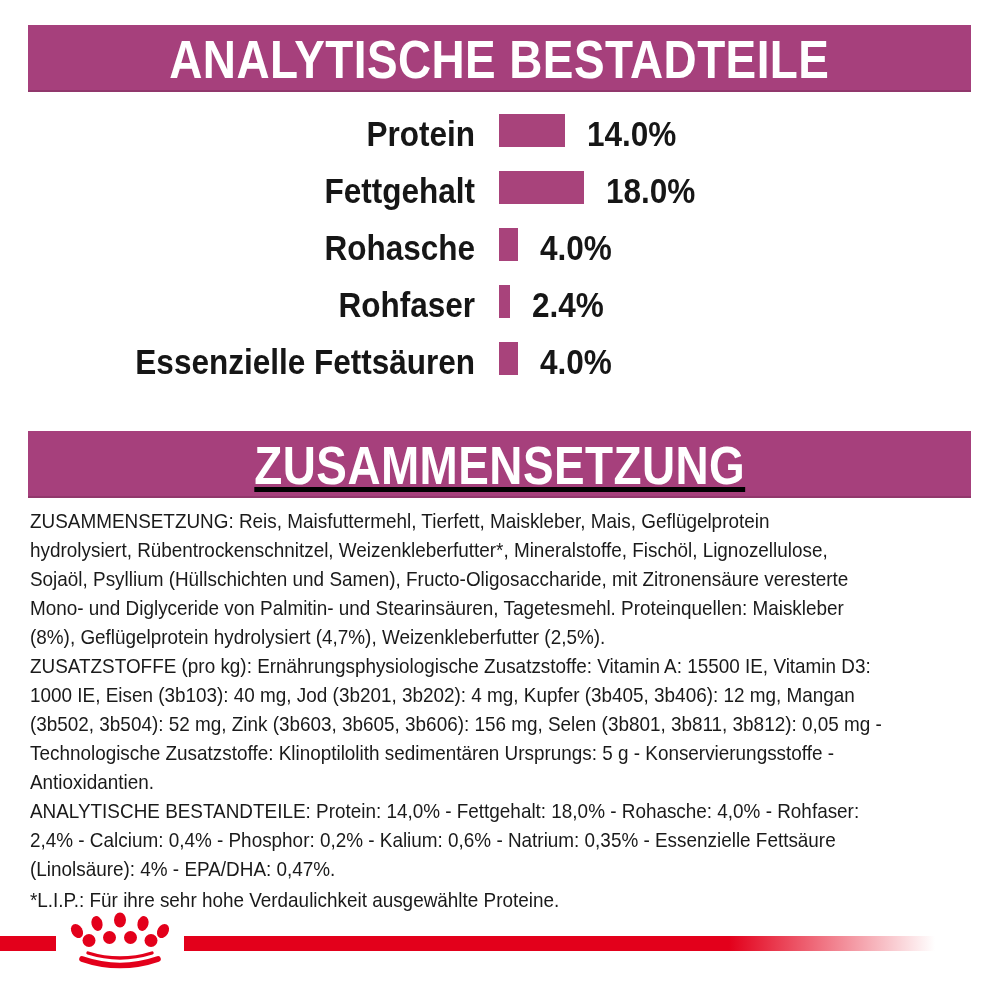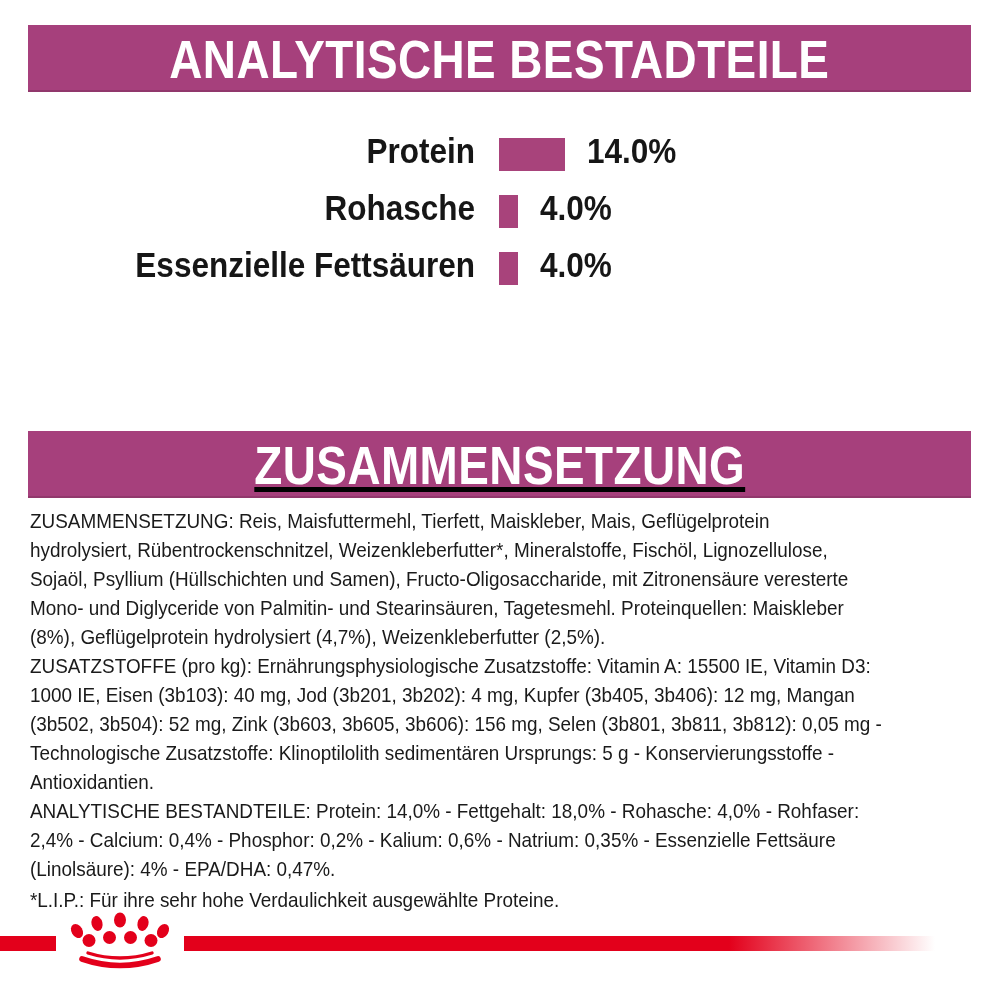--- a/index.html
+++ b/index.html
@@ -17,7 +17,7 @@
 
   
   .chart { position:absolute; top:114px; left:30px; }
-  .chart-row { display:flex; align-items:flex-end; height:57px; }
+  .chart-row { display:flex; align-items:flex-start; height:57px; }
   .chart-label { width:445px; text-align:right; font-size:35px; font-weight:bold; color:#161616;
                  white-space:nowrap; transform:scaleX(0.9); transform-origin:100% 50%; }
   .chart-bar { height:33px; margin-left:24px; flex:none; }

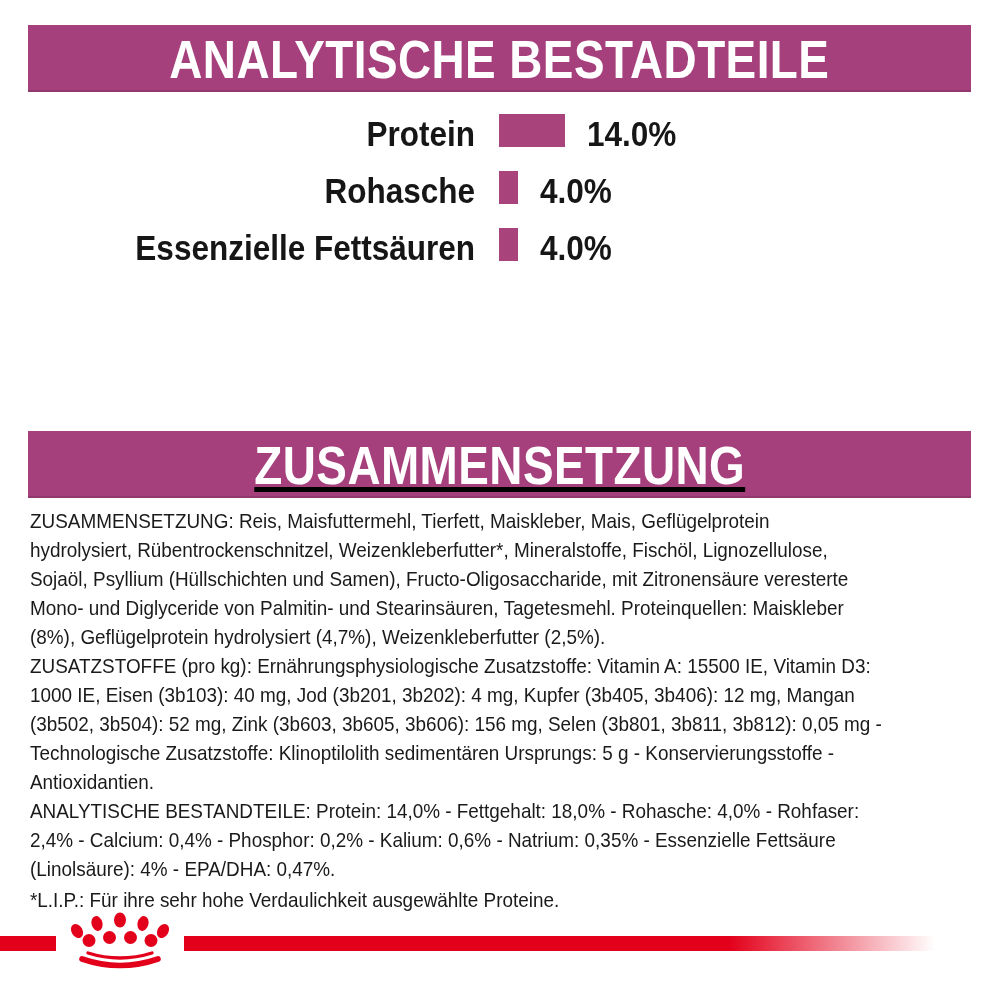--- a/index.html
+++ b/index.html
@@ -51,6 +51,11 @@
         <div class="chart-label">Protein</div>
         <div class="chart-bar" style="width: 66.08px; background: rgb(168, 67, 123);"></div>
         <div class="chart-value">14.0%</div>
+      </div>
+      <div class="chart-row">
+        <div class="chart-label">Fettgehalt</div>
+        <div class="chart-bar" style="width: 84.96px; background: rgb(168, 67, 123);"></div>
+        <div class="chart-value">18.0%</div>
       </div>
       <div class="chart-row">
         <div class="chart-label">Rohasche</div>

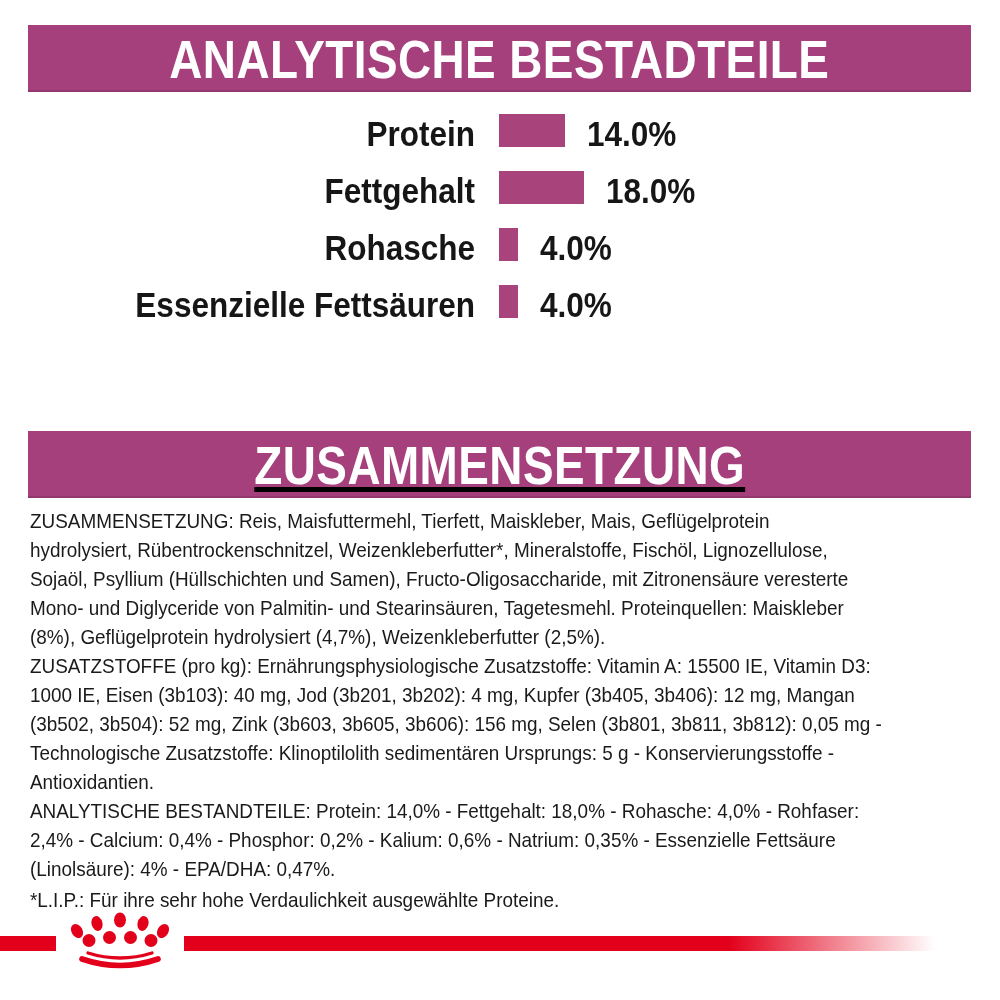--- a/index.html
+++ b/index.html
@@ -63,6 +63,11 @@
         <div class="chart-value">4.0%</div>
       </div>
       <div class="chart-row">
+        <div class="chart-label">Rohfaser</div>
+        <div class="chart-bar" style="width: 11.328px; background: rgb(168, 67, 123);"></div>
+        <div class="chart-value">2.4%</div>
+      </div>
+      <div class="chart-row">
         <div class="chart-label">Essenzielle Fettsäuren</div>
         <div class="chart-bar" style="width: 18.88px; background: rgb(168, 67, 123);"></div>
         <div class="chart-value">4.0%</div>

